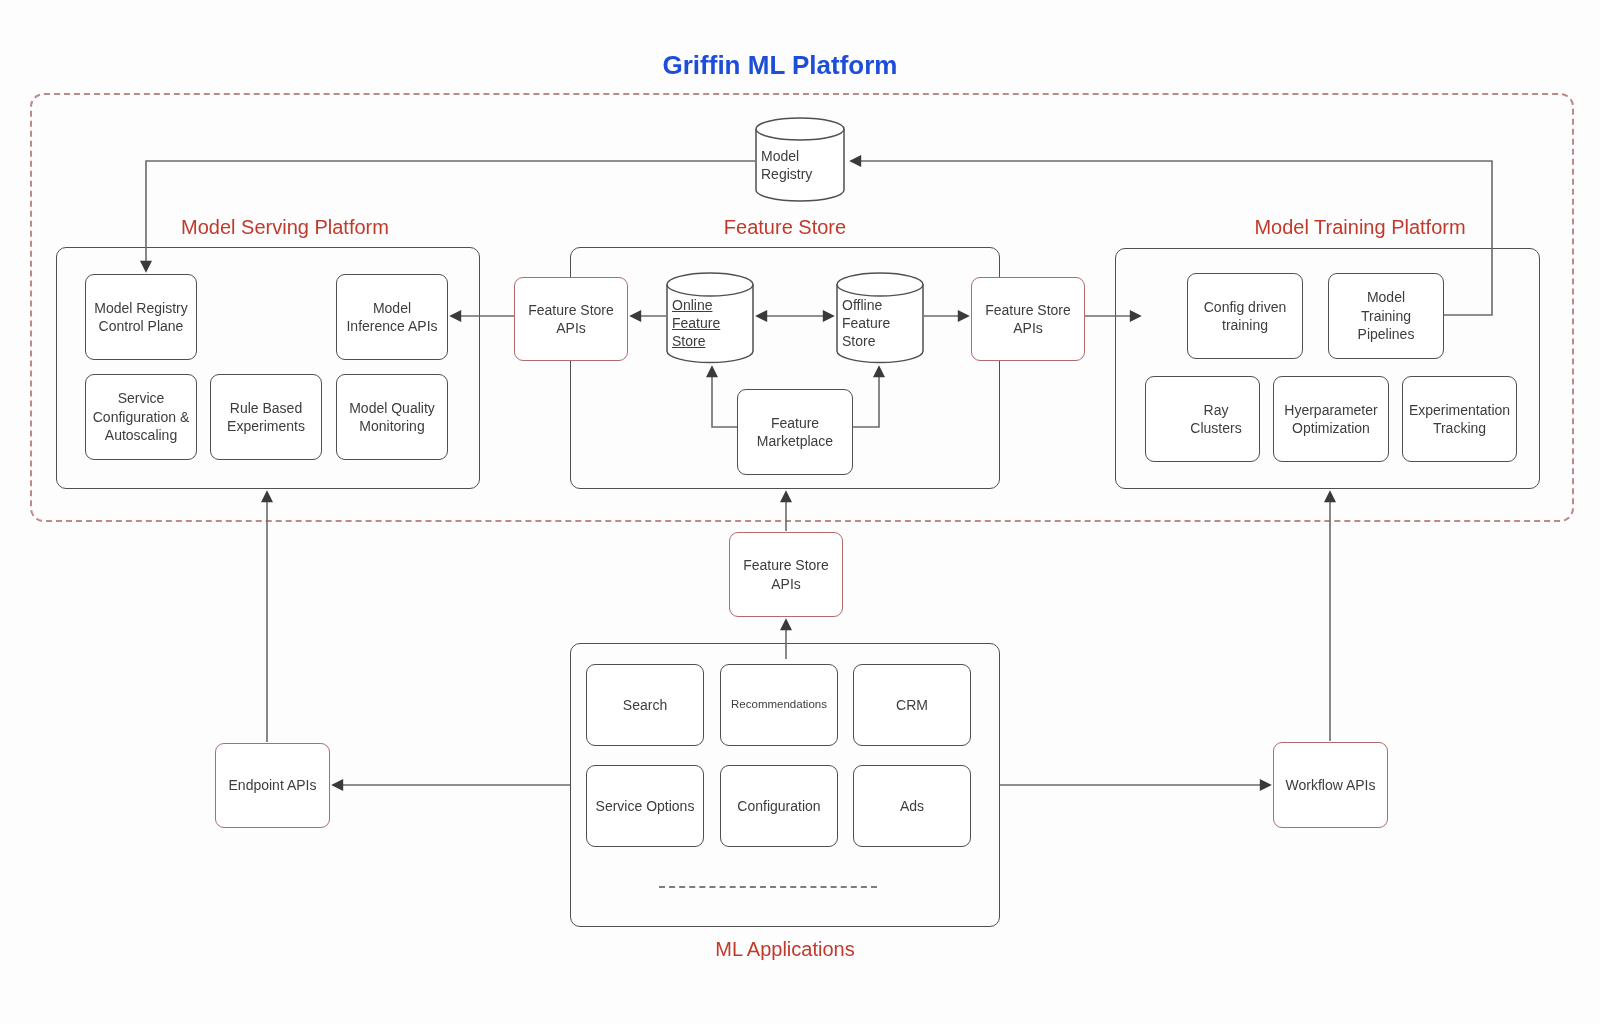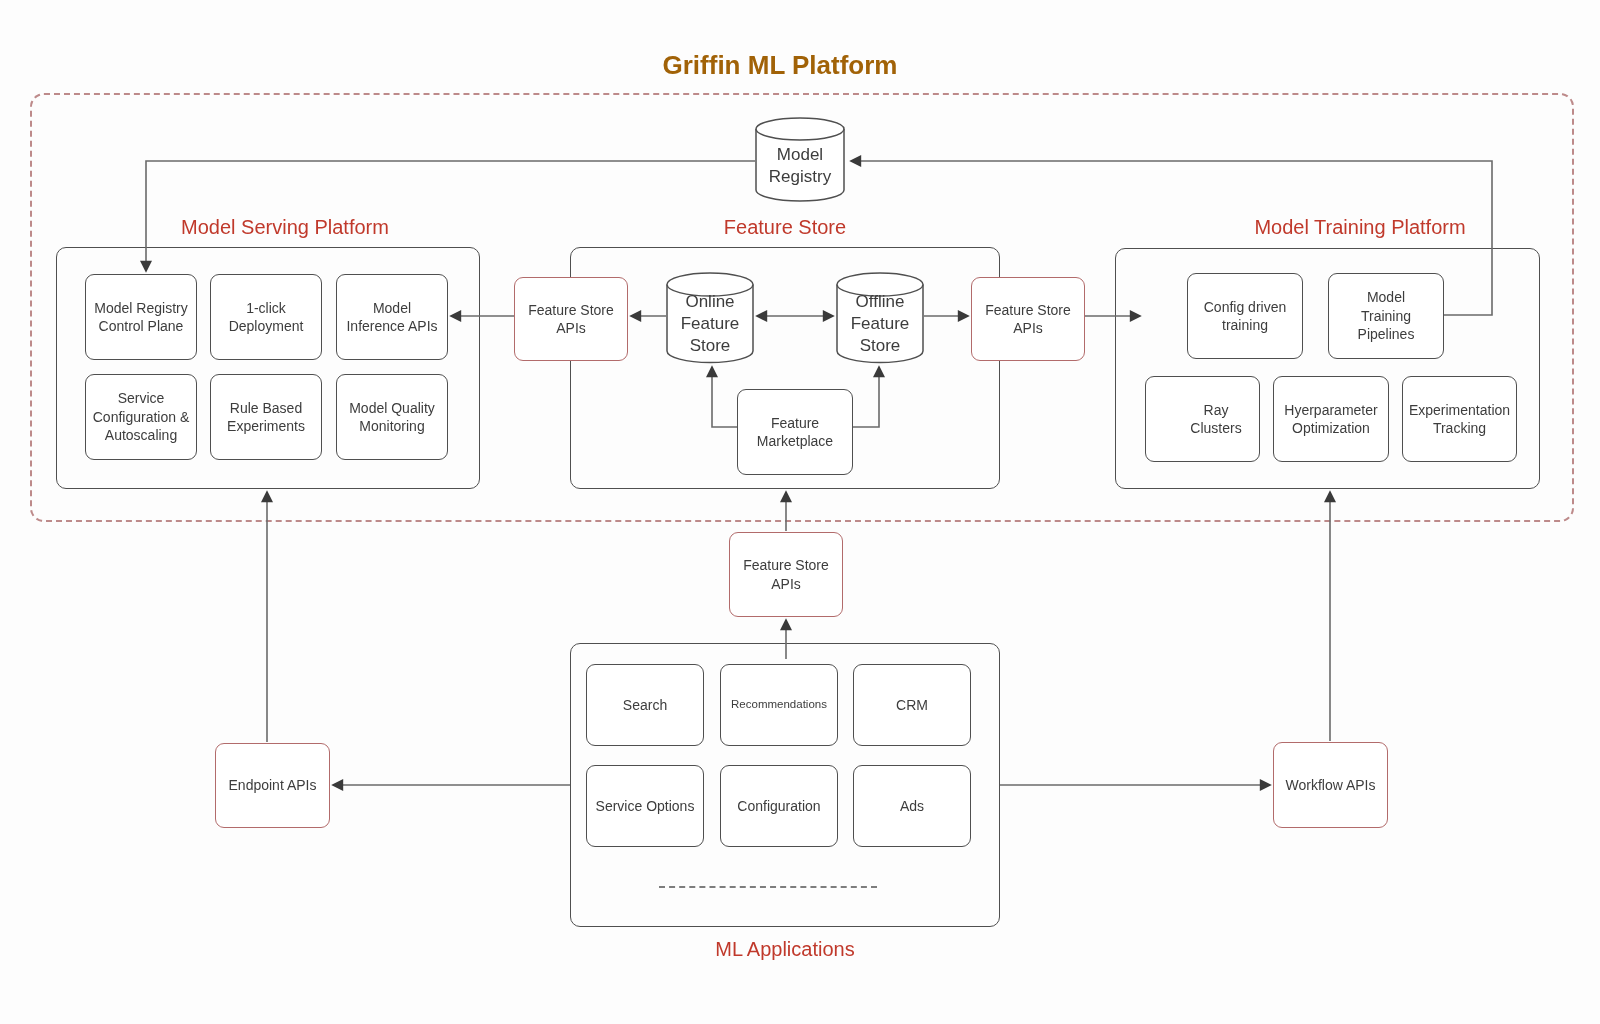--- a/index.html
+++ b/index.html
@@ -14,7 +14,7 @@
   }
   .title {
     position:absolute; left:530px; top:50px; width:500px;
-    text-align:center; font-size:26px; font-weight:bold; color:#a16207; z-index:4;
+    text-align:center; font-size:26px; font-weight:bold; color:#1d4ed8; z-index:4;
   }
   .section-label {
     position:absolute; width:400px; text-align:center;

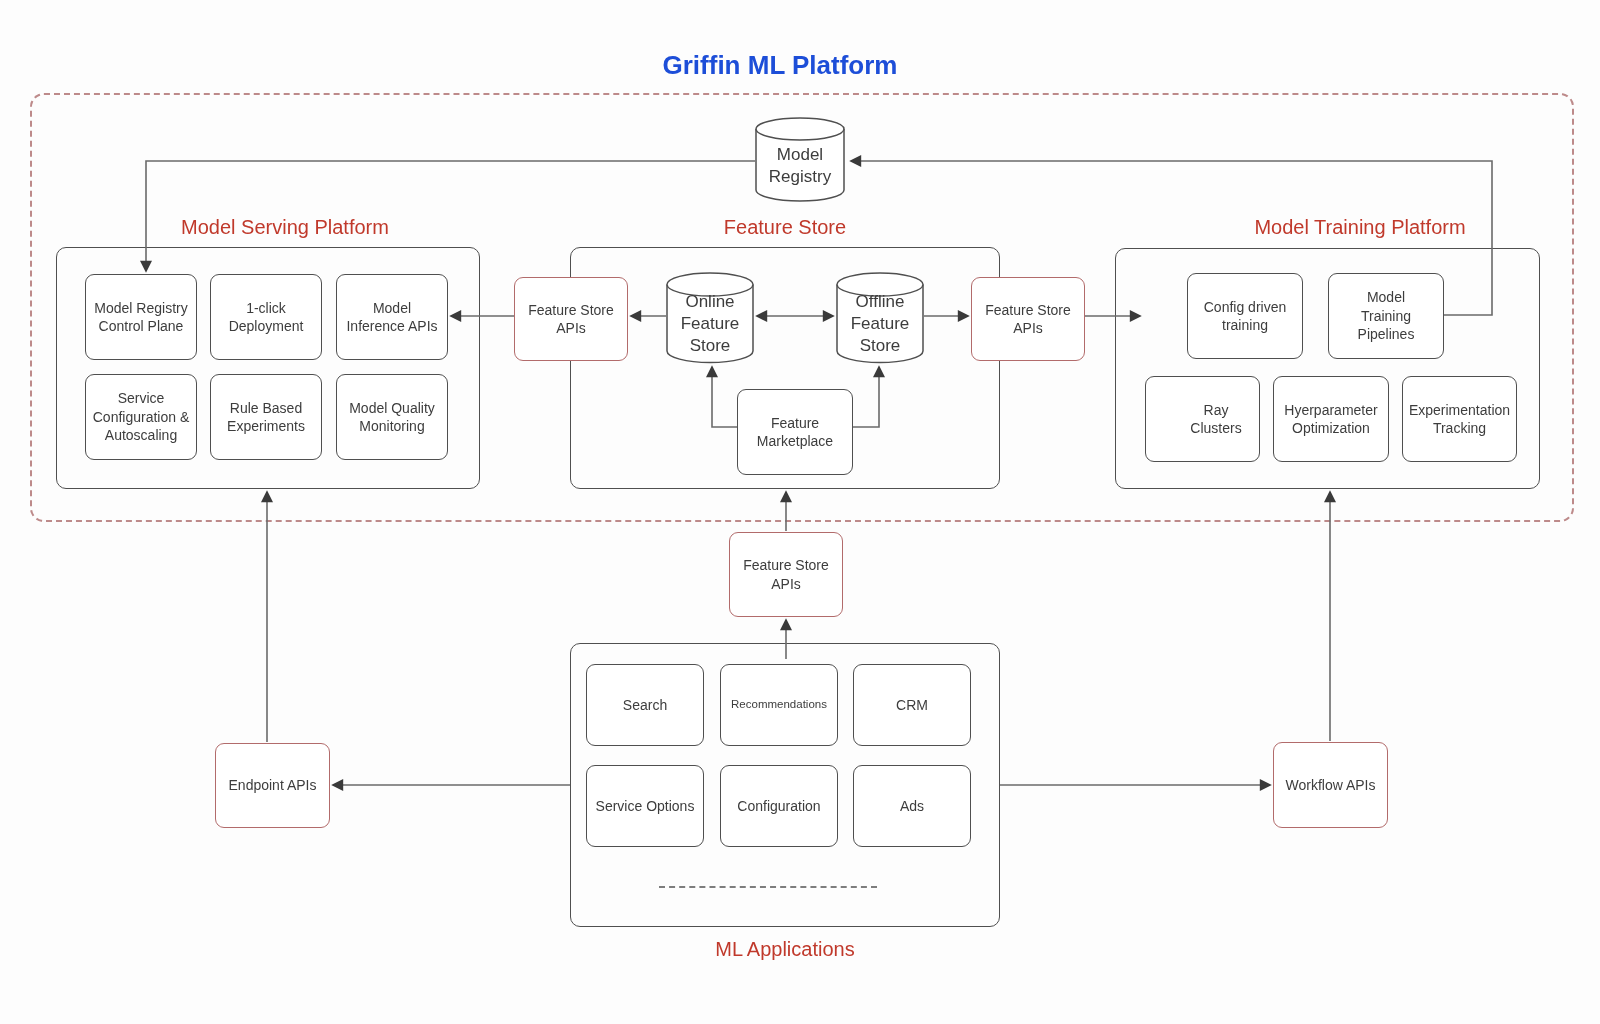--- a/index.html
+++ b/index.html
@@ -41,8 +41,8 @@
   .cyl > svg { position:absolute; left:0; top:0; width:100%; height:100%; }
   .cyl-label {
     position:relative; display:flex; width:100%; height:100%;
-    align-items:center; justify-content:center; text-align:center;
-    font-size:17px; line-height:1.28; padding:14px 6px 2px 6px;
+    align-items:center; justify-content:center; text-align:left;
+    font-size:14px; line-height:1.28; padding:14px 6px 2px 6px;
     box-sizing:border-box; z-index:1;
   }
   .wires { position:absolute; left:0; top:0; z-index:2; }

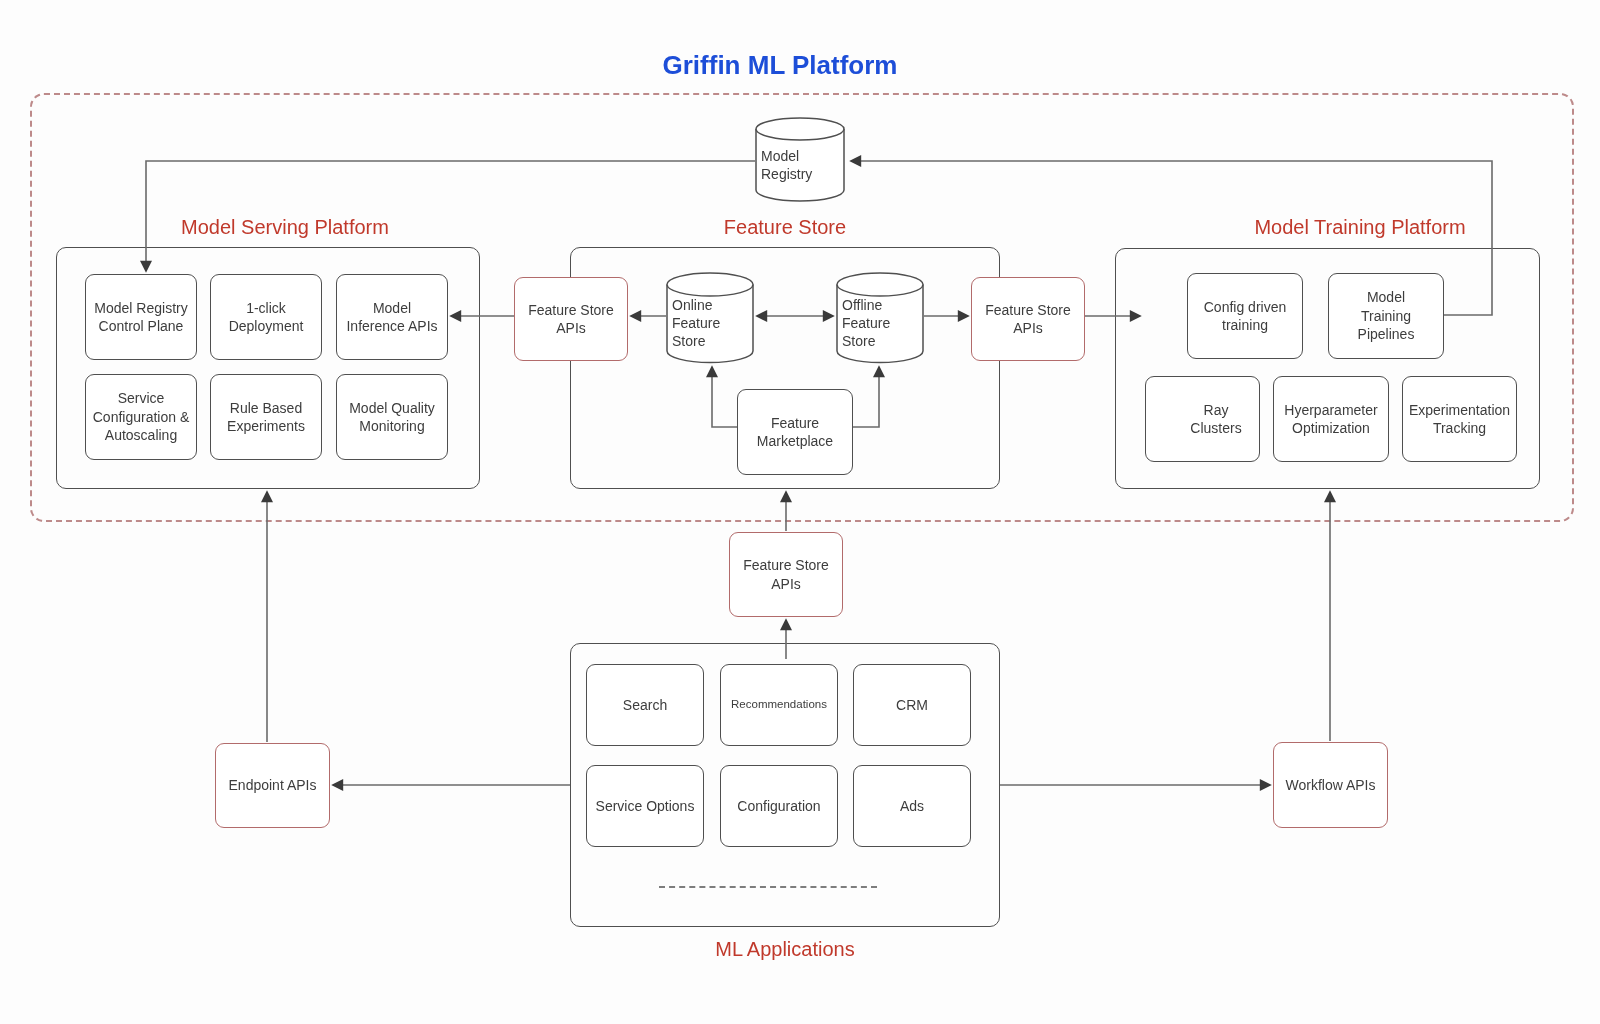--- a/index.html
+++ b/index.html
@@ -102,7 +102,6 @@
   <div class="container-box" style="left:1115px;top:248px;width:425px;height:241px;"></div>
 
   <div class="box" style="left:85px;top:274px;width:112px;height:86px;">Model Registry Control Plane</div>
-  <div class="box" style="left:210px;top:274px;width:112px;height:86px;">1-click Deployment</div>
   <div class="box" style="left:336px;top:274px;width:112px;height:86px;">Model Inference APIs</div>
   <div class="box" style="left:85px;top:374px;width:112px;height:86px;">Service Configuration &amp; Autoscaling</div>
   <div class="box" style="left:210px;top:374px;width:112px;height:86px;">Rule Based Experiments</div>

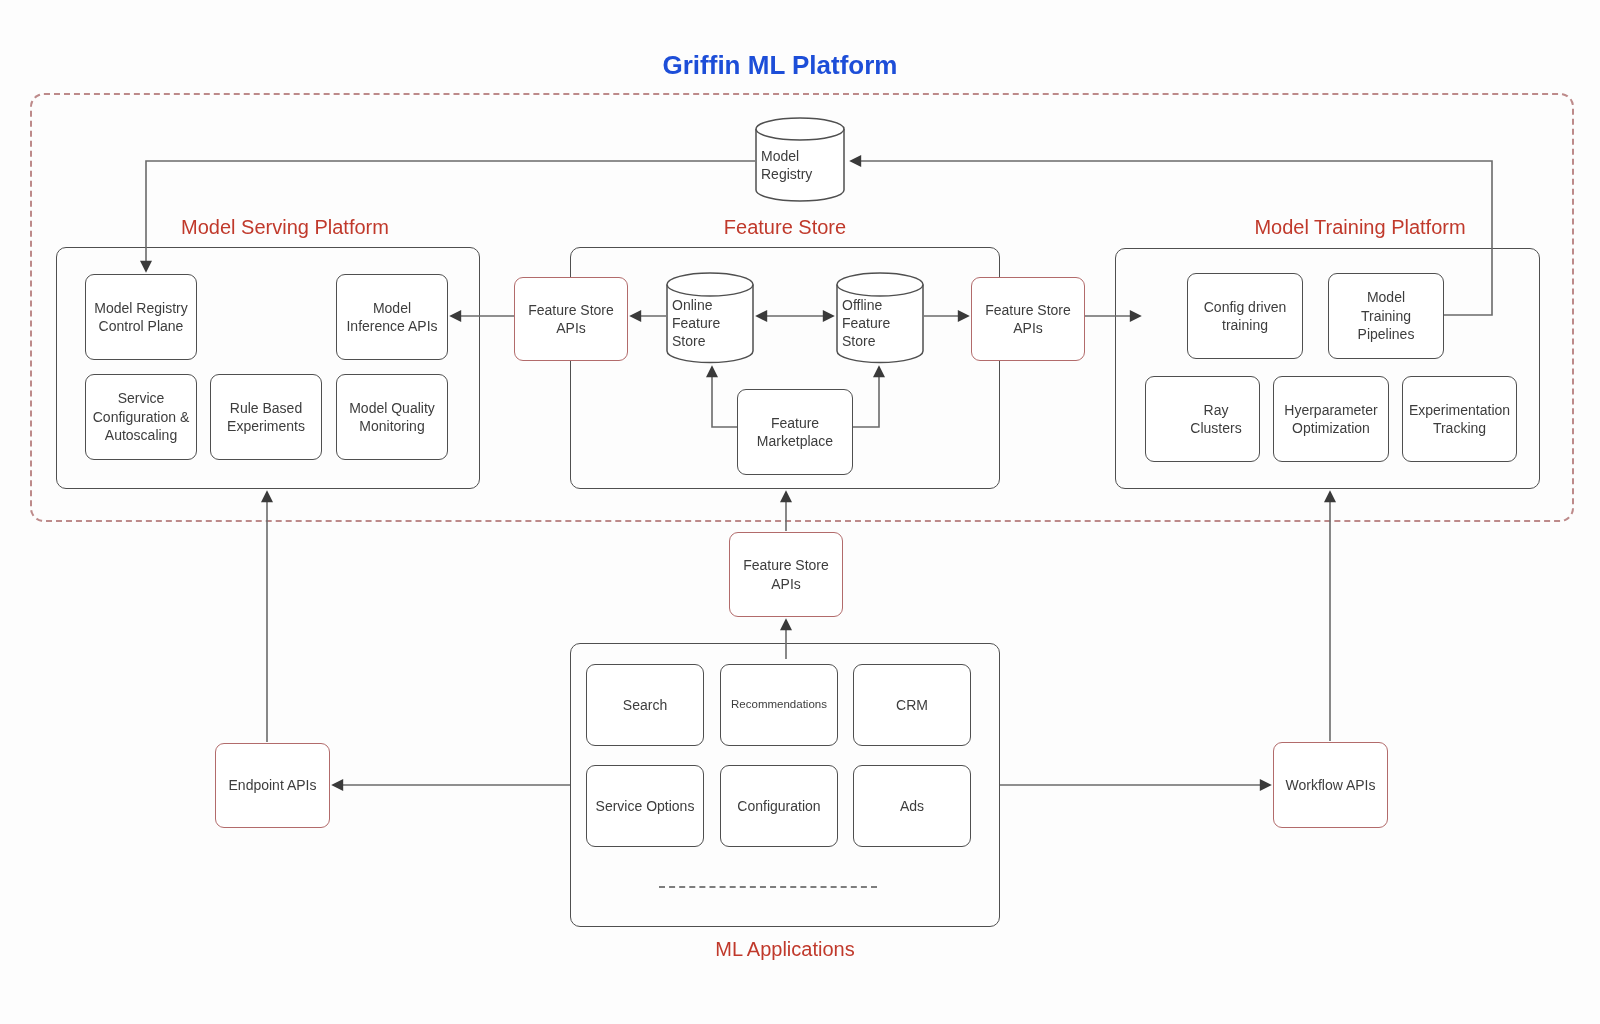--- a/index.html
+++ b/index.html
@@ -109,7 +109,7 @@
 
   <div class="box red" style="left:514px;top:277px;width:114px;height:84px;">Feature Store APIs</div>
 
-  <div class="cyl" style="left:666px;top:272px;width:88px;height:92px;">
+  <div class="cyl" style="left:666px;top:272px;width:88px;height:92px;text-decoration:underline;">
     <svg viewBox="0 0 88 92">
       <path d="M1,12.5 L1,79 A43,11.5 0 0 0 87,79 L87,12.5" fill="#ffffff" stroke="#4f4f4f" stroke-width="1.5"></path>
       <ellipse cx="44" cy="12.5" rx="43" ry="11.5" fill="#ffffff" stroke="#4f4f4f" stroke-width="1.5"></ellipse>

